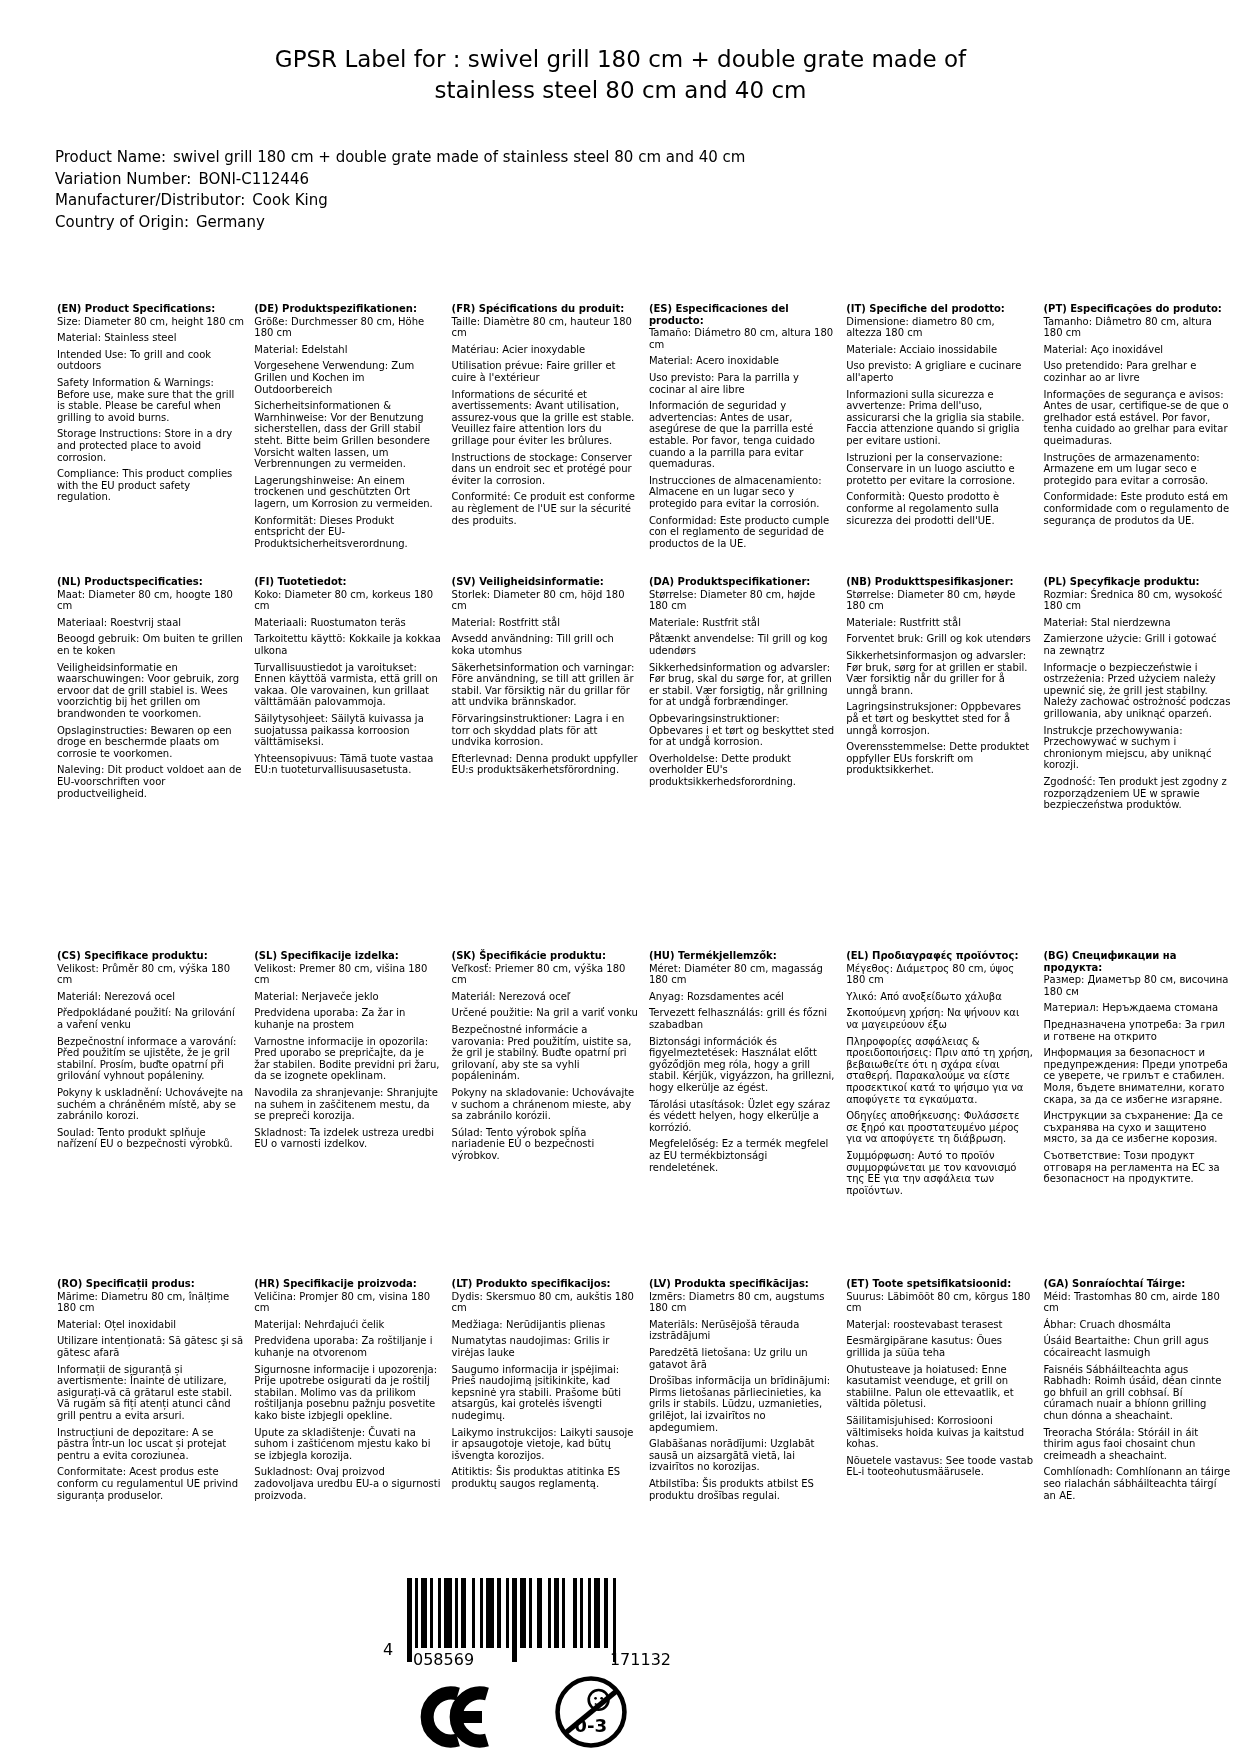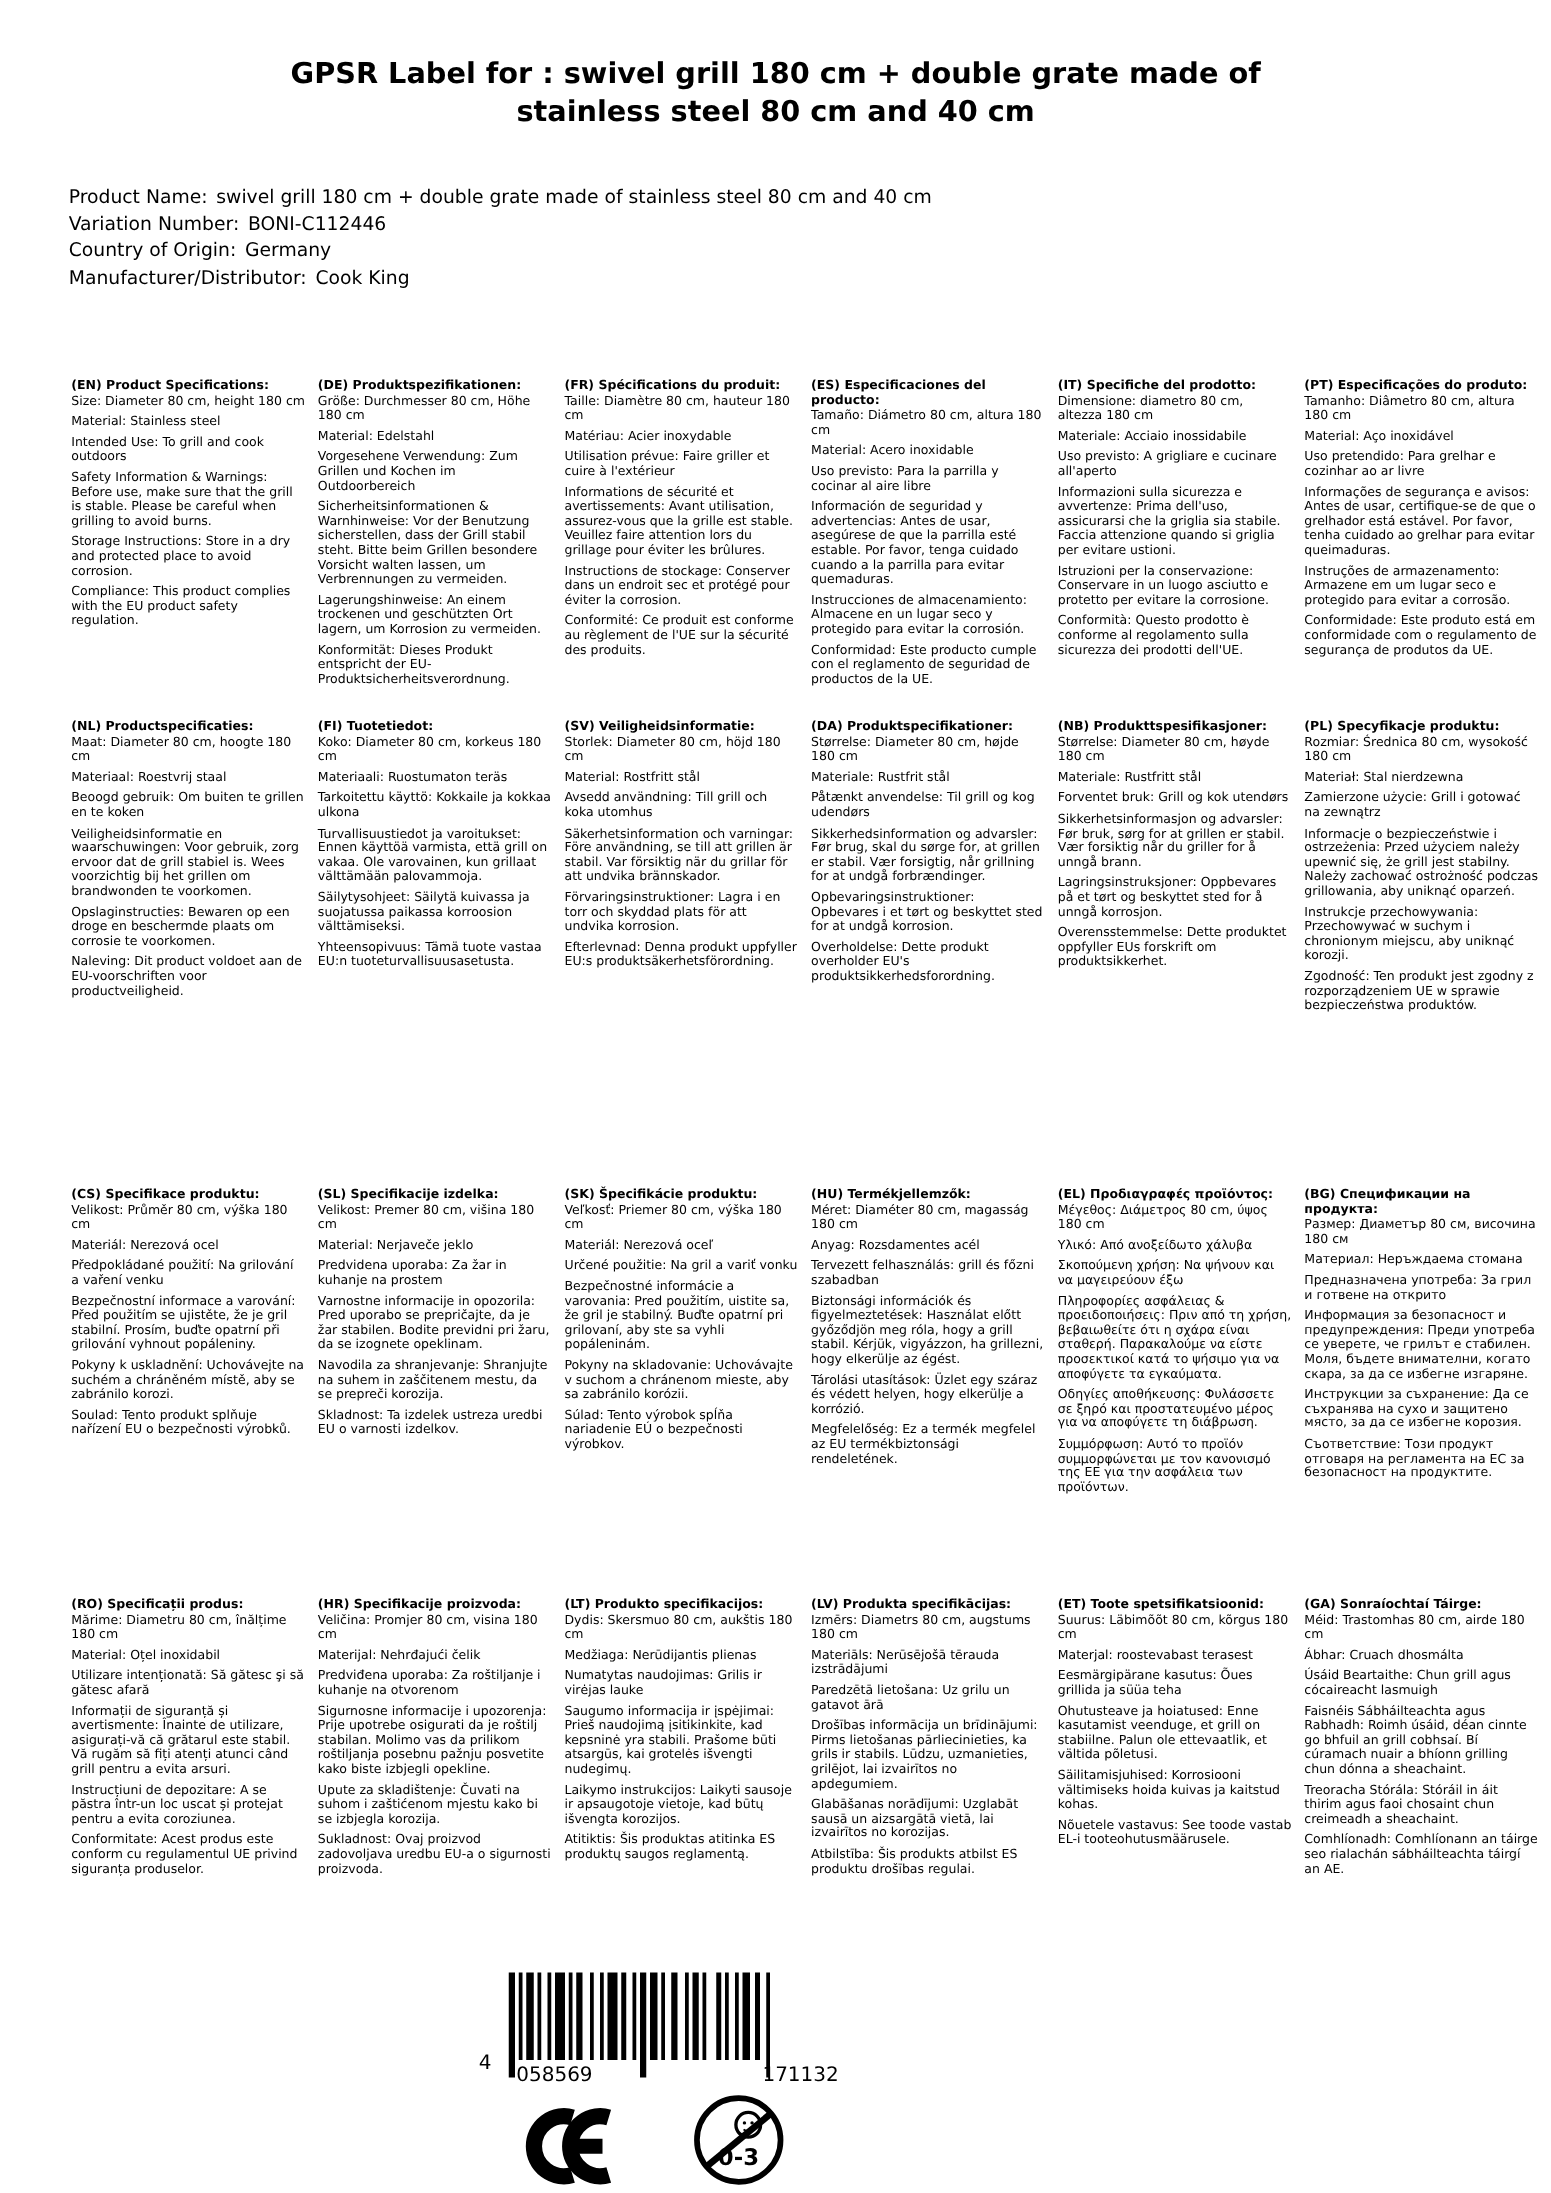--- a/index.html
+++ b/index.html
@@ -6,7 +6,7 @@
   #page{position:relative;width:1241px;height:1754px;background:#ffffff;color:#000;
         font-family:"DejaVu Sans",sans-serif;overflow:hidden;}
   #title{position:absolute;top:44px;left:0;width:100%;text-align:center;
-         font-size:23px;font-weight:bold;line-height:31px;}
+         font-size:23px;font-weight:normal;line-height:31px;}
   #pinfo{position:absolute;top:147px;left:55px;width:1150px;font-size:15px;line-height:21.5px;}
   .pline b{font-weight:normal;}
   .pline span{margin-left:7px;}

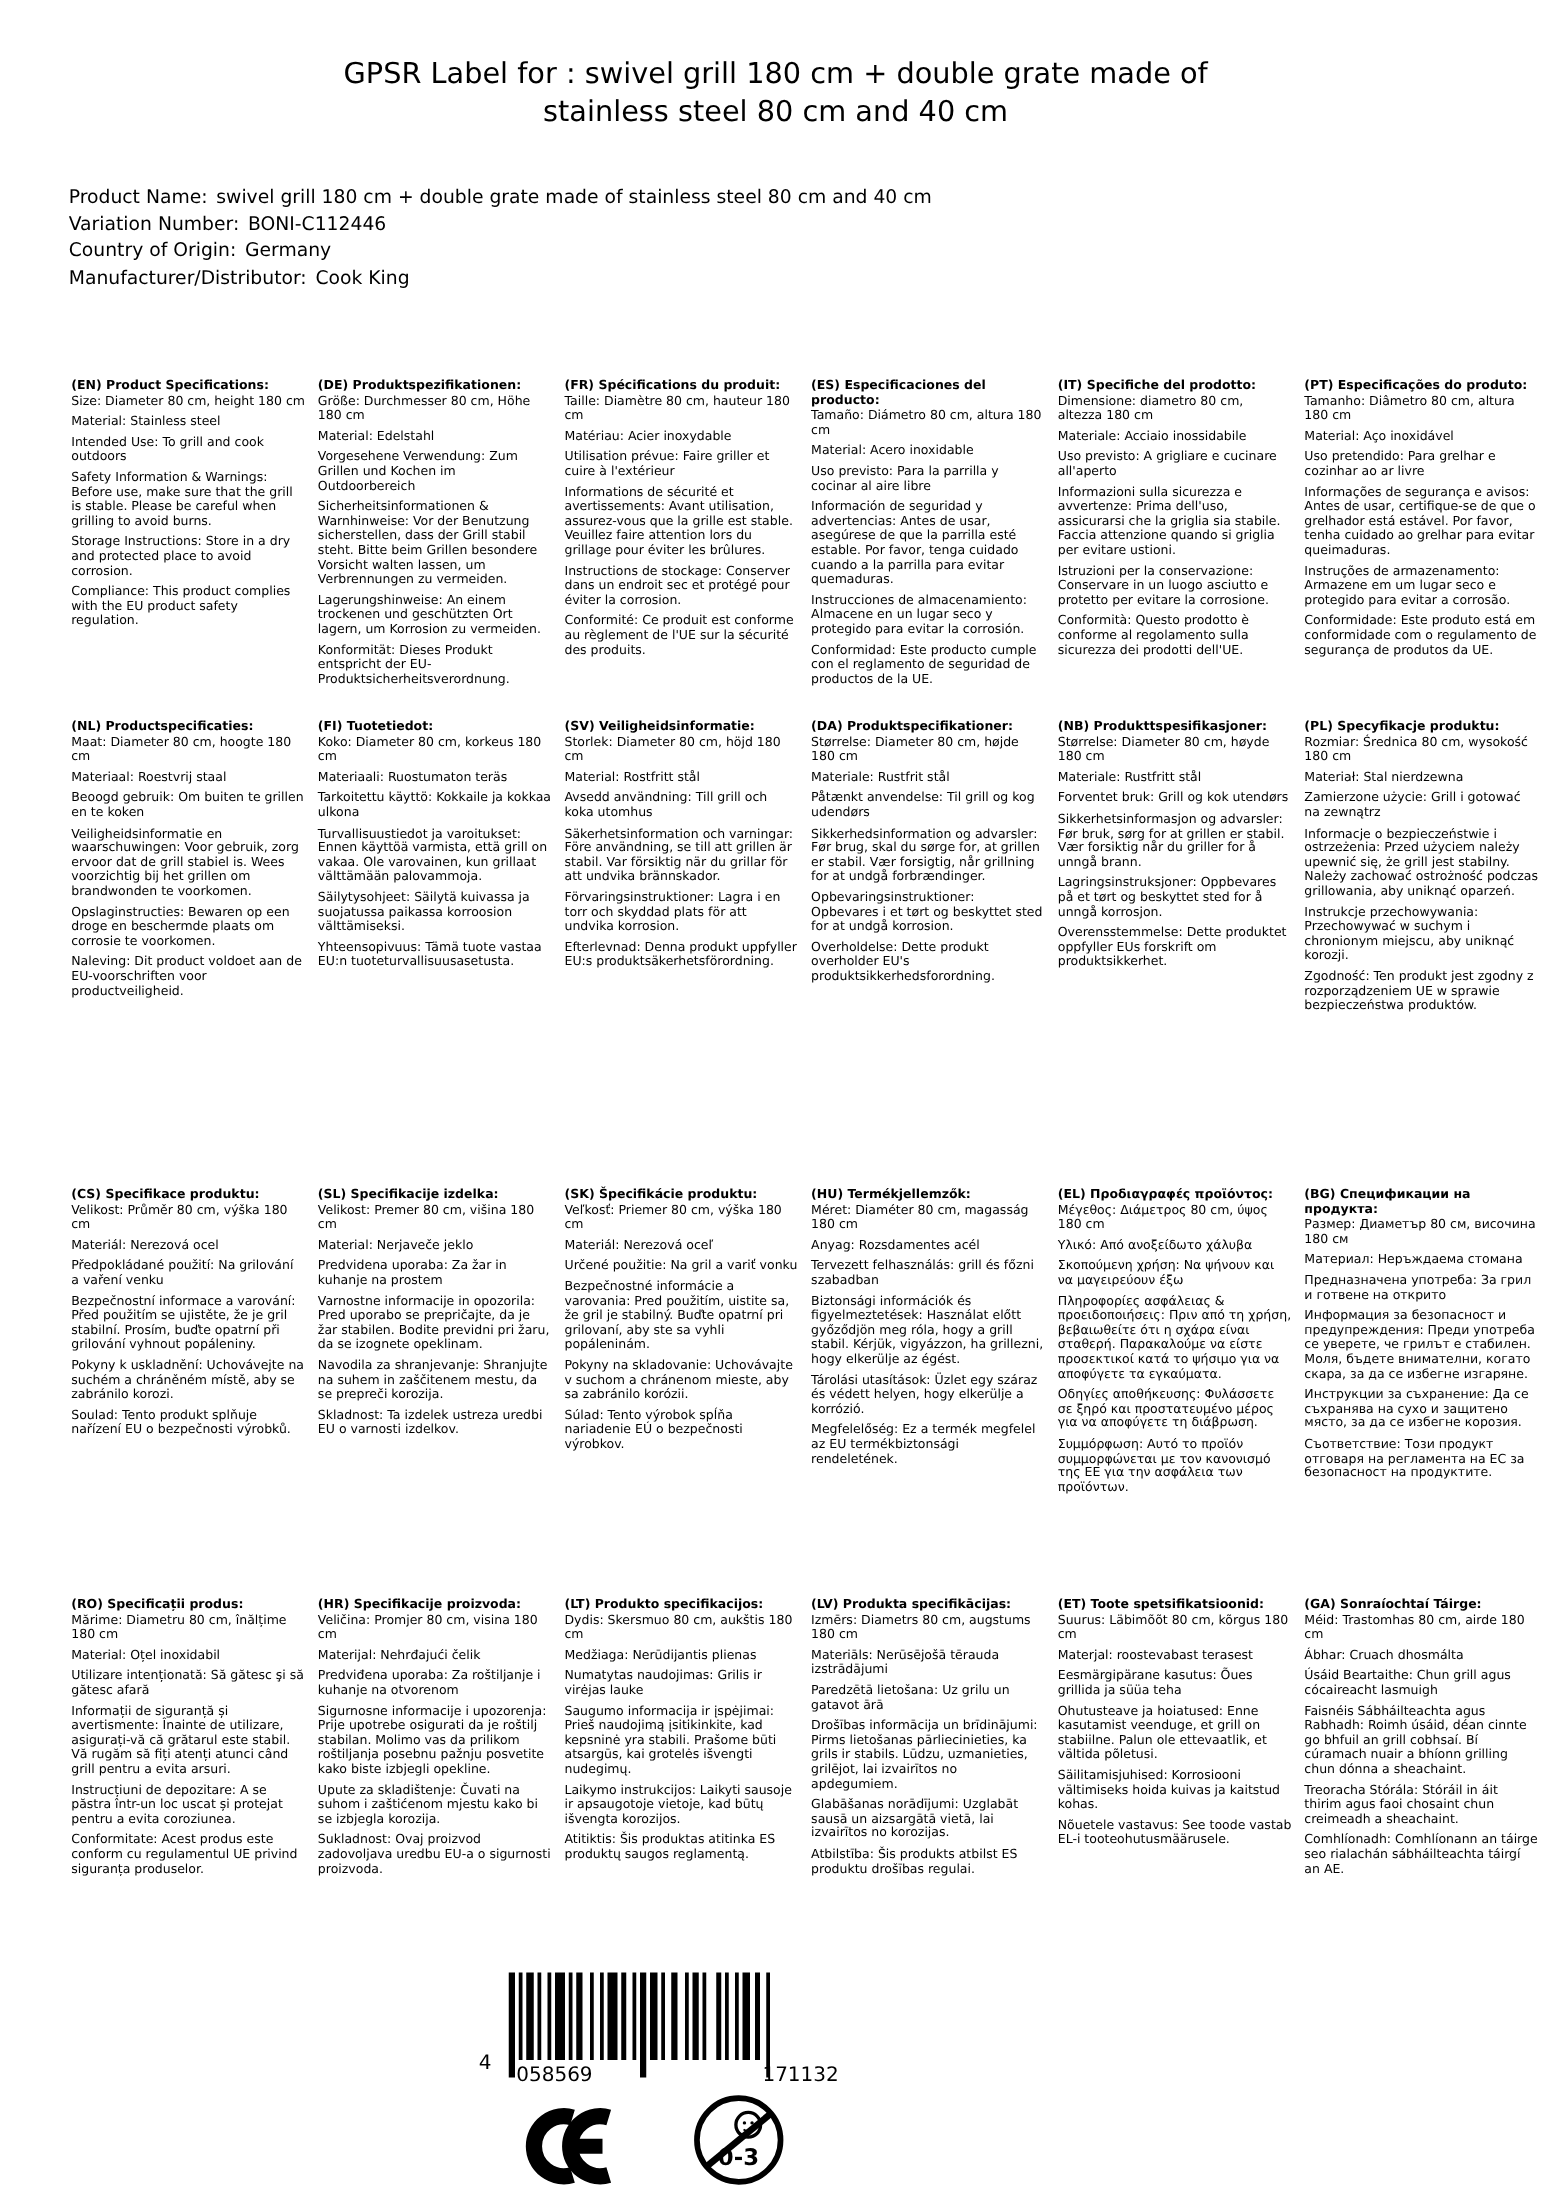--- a/index.html
+++ b/index.html
@@ -41,8 +41,8 @@
   <div id="pinfo">
       <div class="pline"><b>Product Name:</b><span>swivel grill 180 cm + double grate made of stainless steel 80 cm and 40 cm</span></div>
       <div class="pline"><b>Variation Number:</b><span>BONI-C112446</span></div>
+      <div class="pline"><b>Manufacturer/Distributor:</b><span>Cook King</span></div>
       <div class="pline"><b>Country of Origin:</b><span>Germany</span></div>
-      <div class="pline"><b>Manufacturer/Distributor:</b><span>Cook King</span></div>
     </div>
 
   <div class="spec-row" id="row1">

